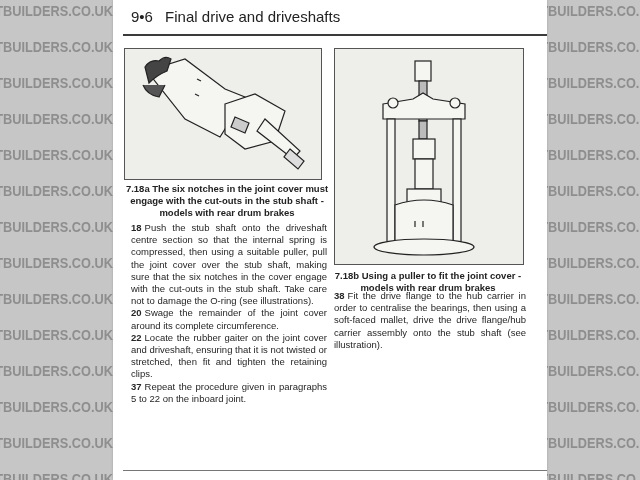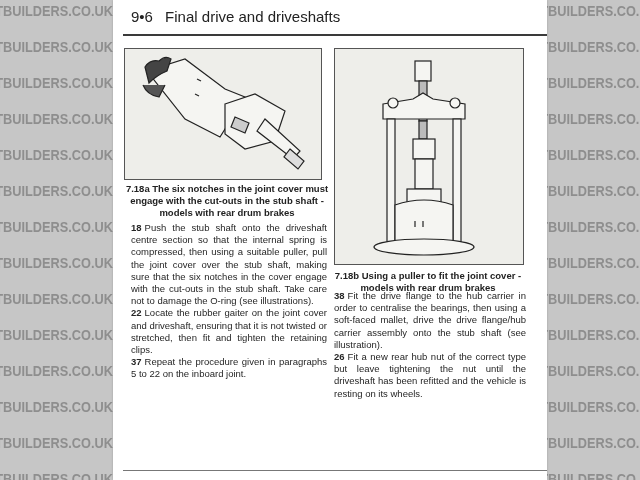--- a/index.html
+++ b/index.html
@@ -125,6 +125,7 @@
 
   <div class="col col-left">
     <p class="para"><b class="pn">18</b><span>Push the stub shaft onto the driveshaft centre section so that the internal spring is compressed, then using a suitable puller, pull the joint cover over the stub shaft, making sure that the six notches in the cover engage with the cut-outs in the stub shaft. Take care not to damage the O-ring </span><b class="ref">(see illustrations).</b></p>
+    <p class="para"><b class="pn">20</b><span>Swage the remainder of the joint cover around its complete circumference.</span></p>
     <p class="para"><b class="pn">22</b><span>Locate the rubber gaiter on the joint cover and driveshaft, ensuring that it is not twisted or stretched, then fit and tighten the retaining clips.</span></p>
     <p class="para"><b class="pn">37</b><span>Repeat the procedure given in paragraphs 5 to 22 on the inboard joint.</span></p>
 

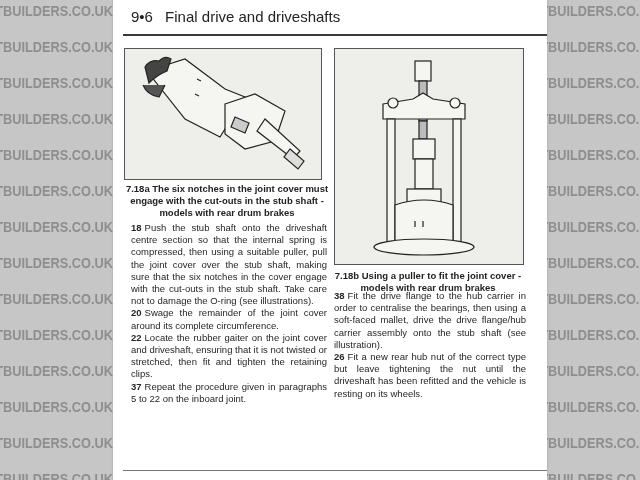--- a/index.html
+++ b/index.html
@@ -133,7 +133,6 @@
 
   <div class="col col-right">
     <p class="para"><b class="pn">38</b><span>Fit the drive flange to the hub carrier in order to centralise the bearings, then using a soft-faced mallet, drive the drive flange/hub carrier assembly onto the stub shaft </span><b class="ref">(see illustration).</b></p>
-    <p class="para"><b class="pn">26</b><span>Fit a new rear hub nut of the correct type but leave tightening the nut until the driveshaft has been refitted and the vehicle is resting on its wheels.</span></p>
   </div>
 
   <div class="bottom-rule"></div>

